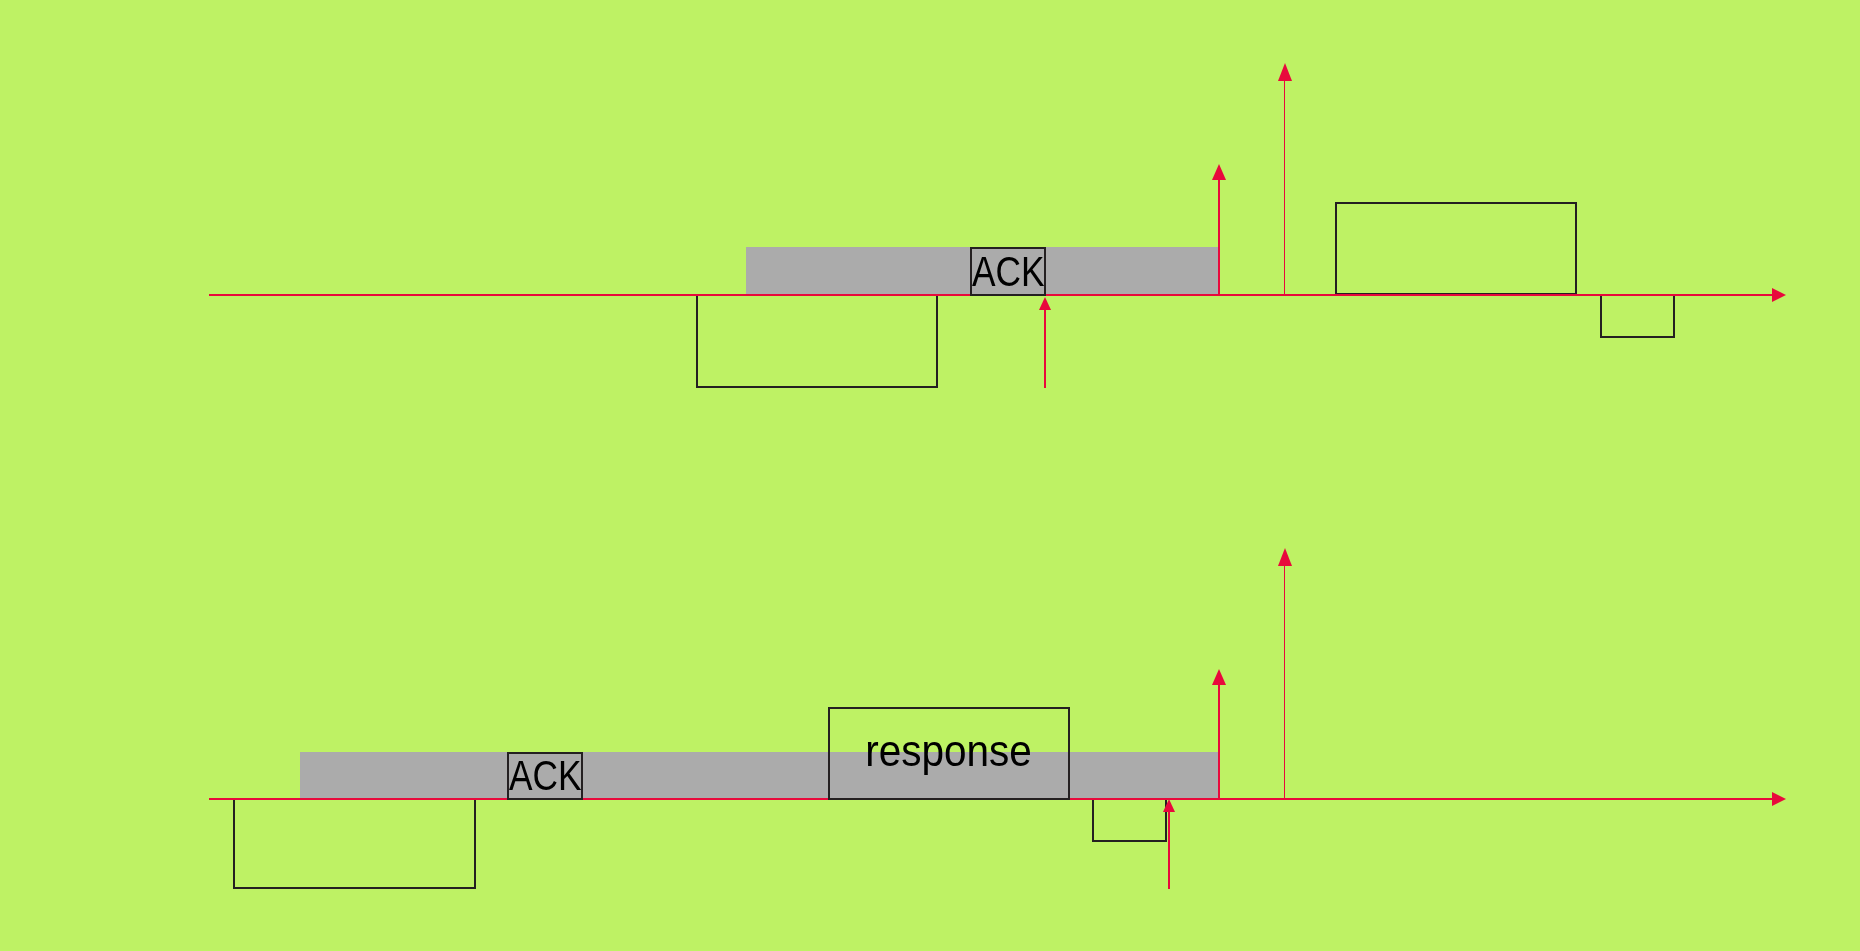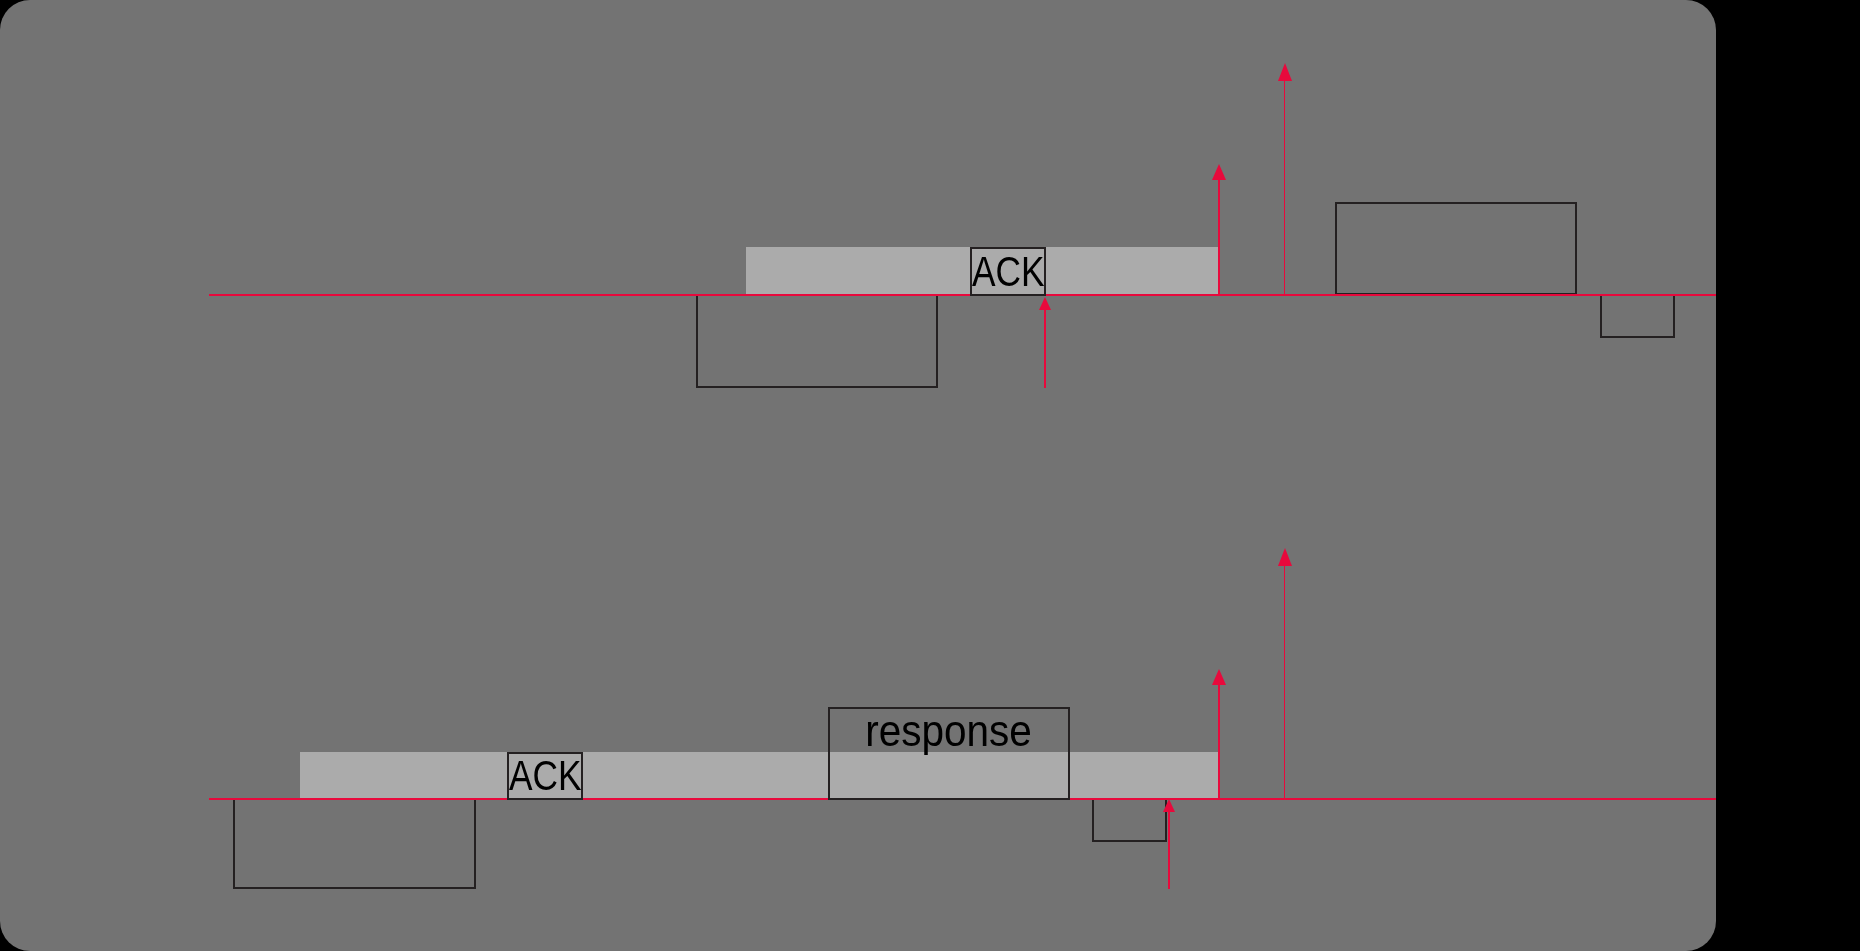--- a/index.html
+++ b/index.html
@@ -34,7 +34,7 @@
 </head>
 <body>
 
-<div id="figure-canvas" style="background: #737373; width: 1716px; height: 951px; border-radius: 30px;">
+<div id="figure-canvas" style="background: #bef264; width: 1860px; height: 951px;">
     <div class="diagram-group">
       <div class="gray-bar" style="left: 745.8px; top: 246.8px; width: 473px; height: 49.5px; background: rgb(171, 171, 171);"></div>
       <div class="outline-rect" style="left: 695.8px; top: 294.4px; width: 242.2px; height: 93.8px; border: 2.2px solid rgb(36, 32, 33);"></div>

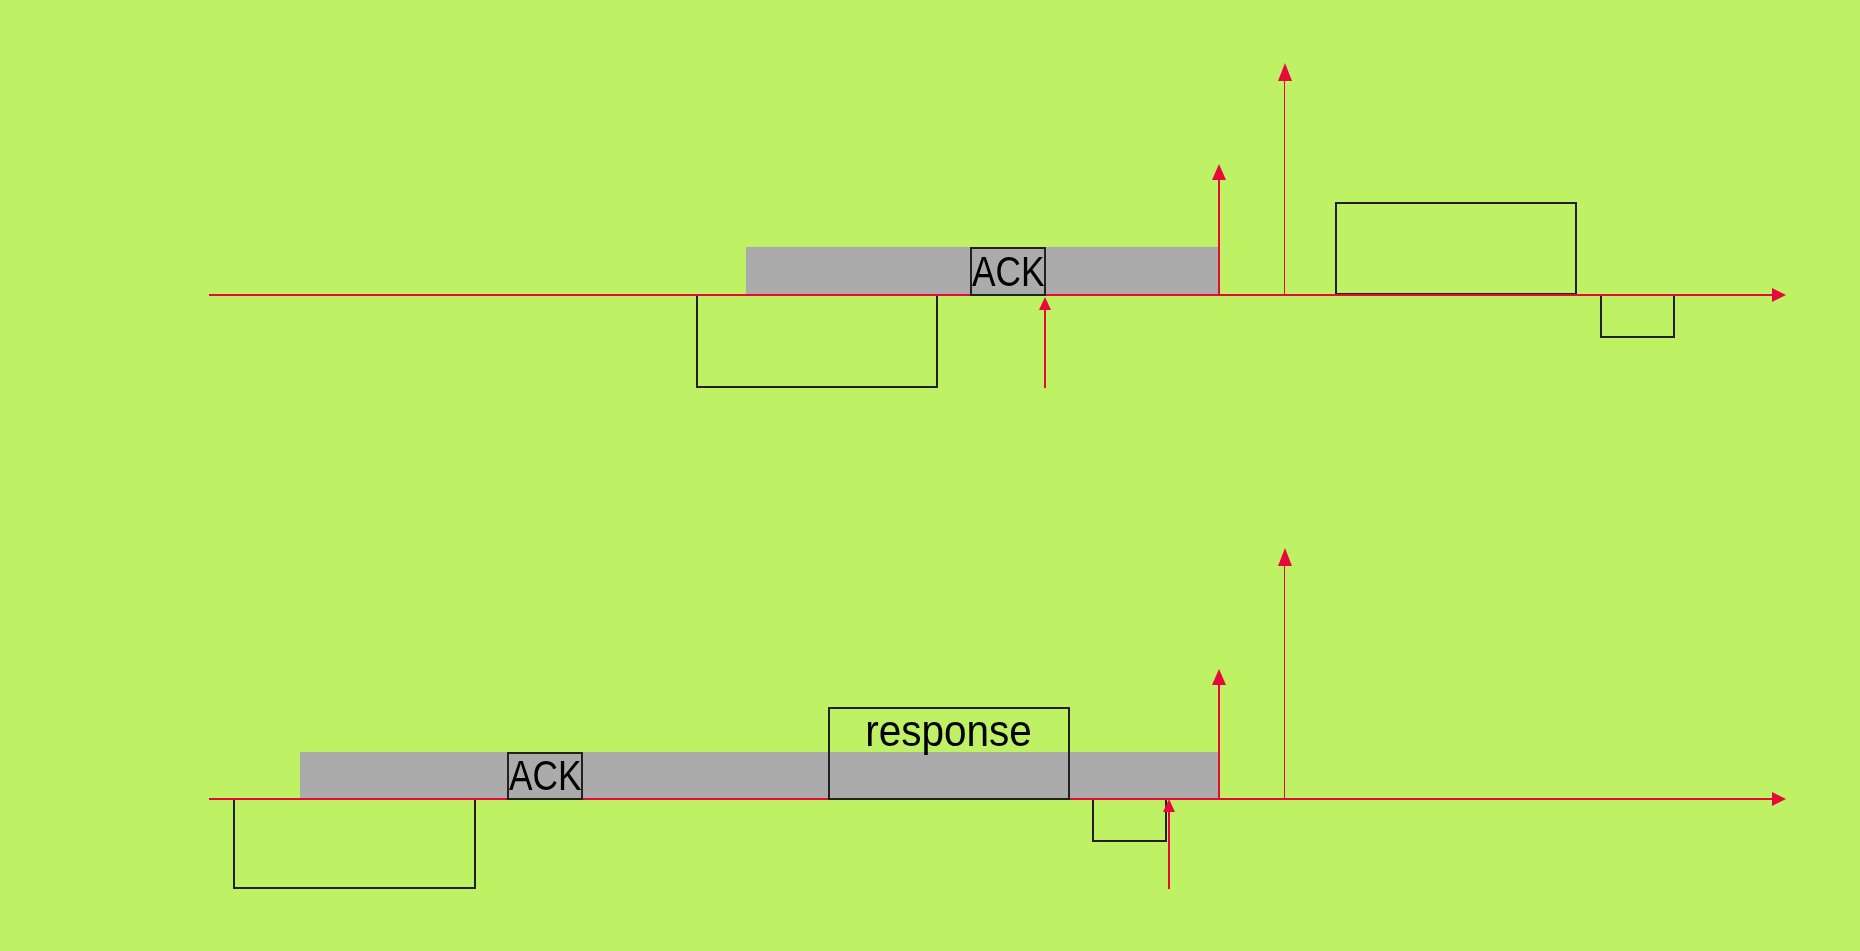--- a/index.html
+++ b/index.html
@@ -61,7 +61,7 @@
       <div class="label-box" style="left: 507px; top: 752px; width: 75.5px; height: 48.3px; border: 2px solid rgb(36, 32, 33); background: rgb(171, 171, 171);">
         <span class="box-label" style="font-size: 42px; transform: scaleX(0.84); padding-bottom: 0px; color: rgb(0, 0, 0);">ACK</span>
       </div>
-      <div class="label-box" style="left: 828px; top: 707px; width: 242px; height: 93.3px; border: 2px solid rgb(36, 32, 33); background: transparent; align-items: flex-start;">
+      <div class="label-box" style="left: 828px; top: 707px; width: 242px; height: 93.3px; border: 2px solid rgb(36, 32, 33); background: transparent; align-items: center;">
         <span class="box-label" style="font-size: 44.5px; transform: scaleX(0.91); padding-bottom: 4px; color: rgb(0, 0, 0);">response</span>
       </div>
       <div class="arrowhead-up" style="left: 1162.5px; top: 798.8px; border-left: 6.3px solid transparent; border-right: 6.3px solid transparent; border-bottom: 13.5px solid rgb(232, 9, 60);"></div>

